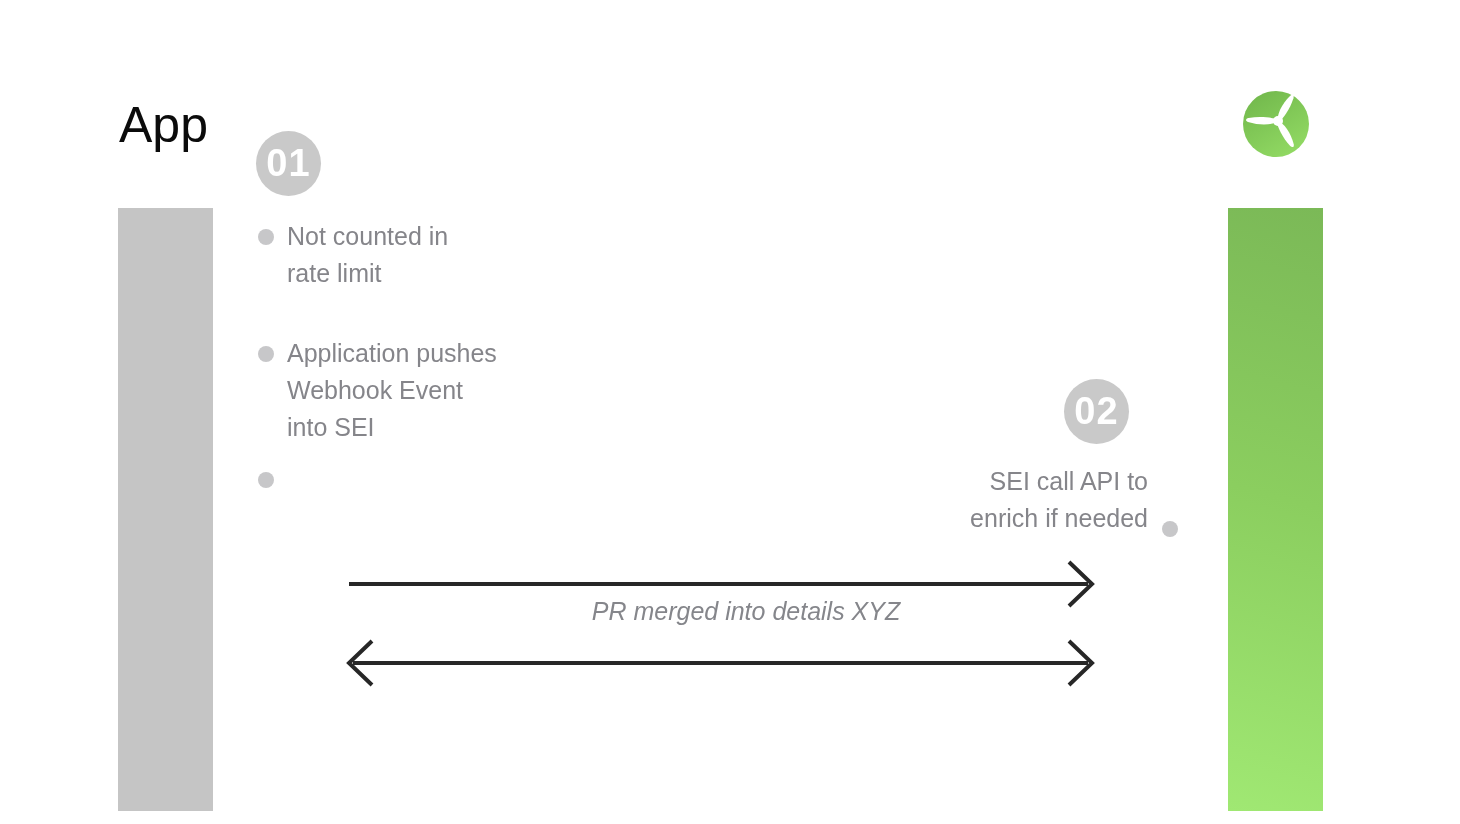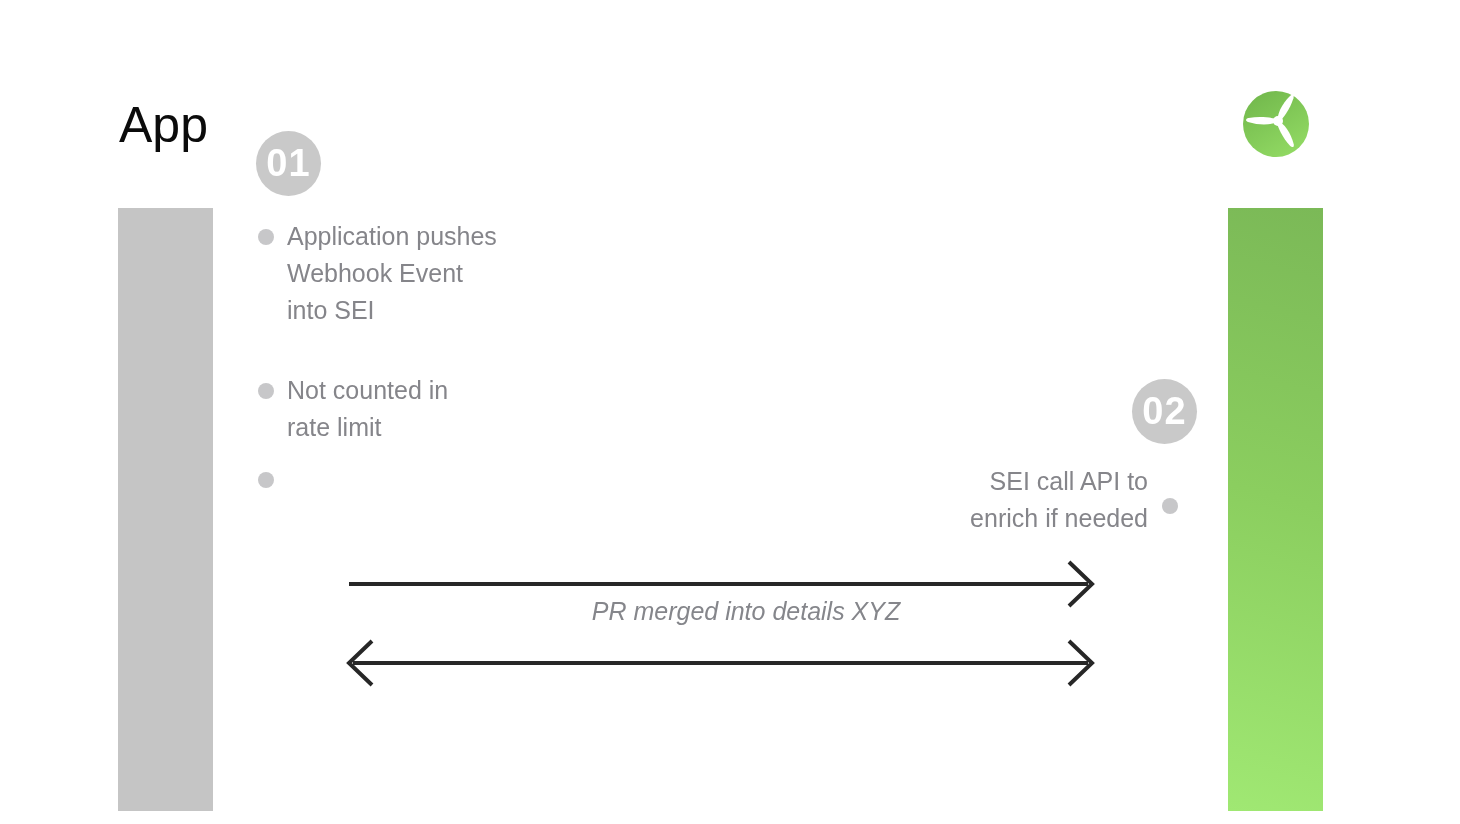--- a/index.html
+++ b/index.html
@@ -86,14 +86,14 @@
   <ul class="bullet-list">
     <li class="bullet-item">
       <span class="dot"></span>
+      <span class="bullet-text">Not counted in
+rate limit</span>
+    </li>
+    <li class="bullet-item">
+      <span class="dot"></span>
       <span class="bullet-text">Application pushes
 Webhook Event
 into SEI</span>
-    </li>
-    <li class="bullet-item">
-      <span class="dot"></span>
-      <span class="bullet-text">Not counted in
-rate limit</span>
     </li>
     <li class="bullet-item tight">
       <span class="dot"></span>

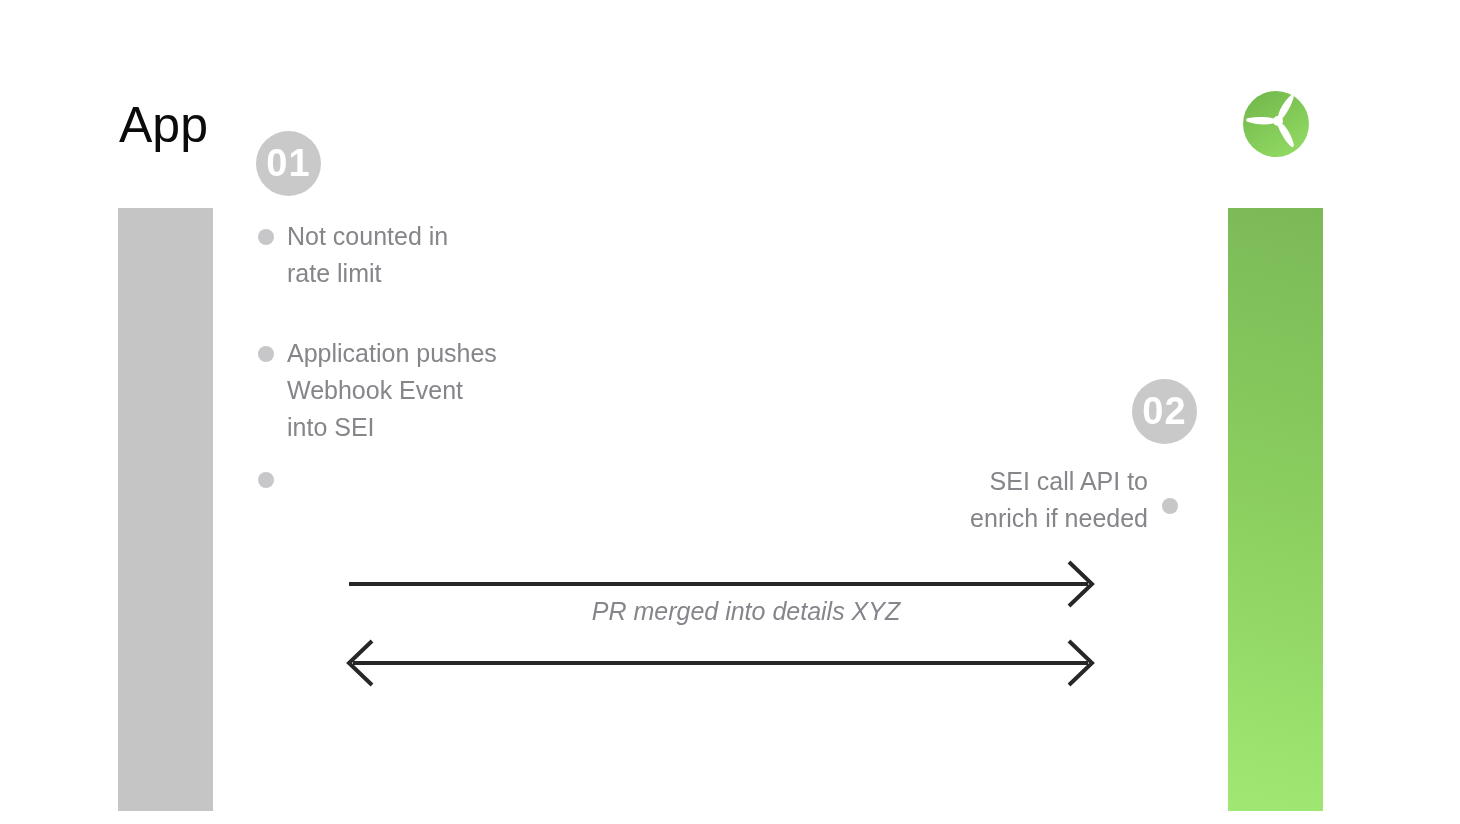--- a/index.html
+++ b/index.html
@@ -22,7 +22,7 @@
     display:flex;align-items:center;justify-content:center;
   }
   .badge-1{left:256px;top:131px;}
-  .badge-2{left:1132px;top:379px;}
+  .badge-2{left:1064px;top:379px;}
   .bullet-list{position:absolute;left:258px;top:218px;list-style:none;margin:0;padding:0;}
   .bullet-item{display:flex;align-items:flex-start;margin:0;}
   .bullet-item + .bullet-item{margin-top:43px;}

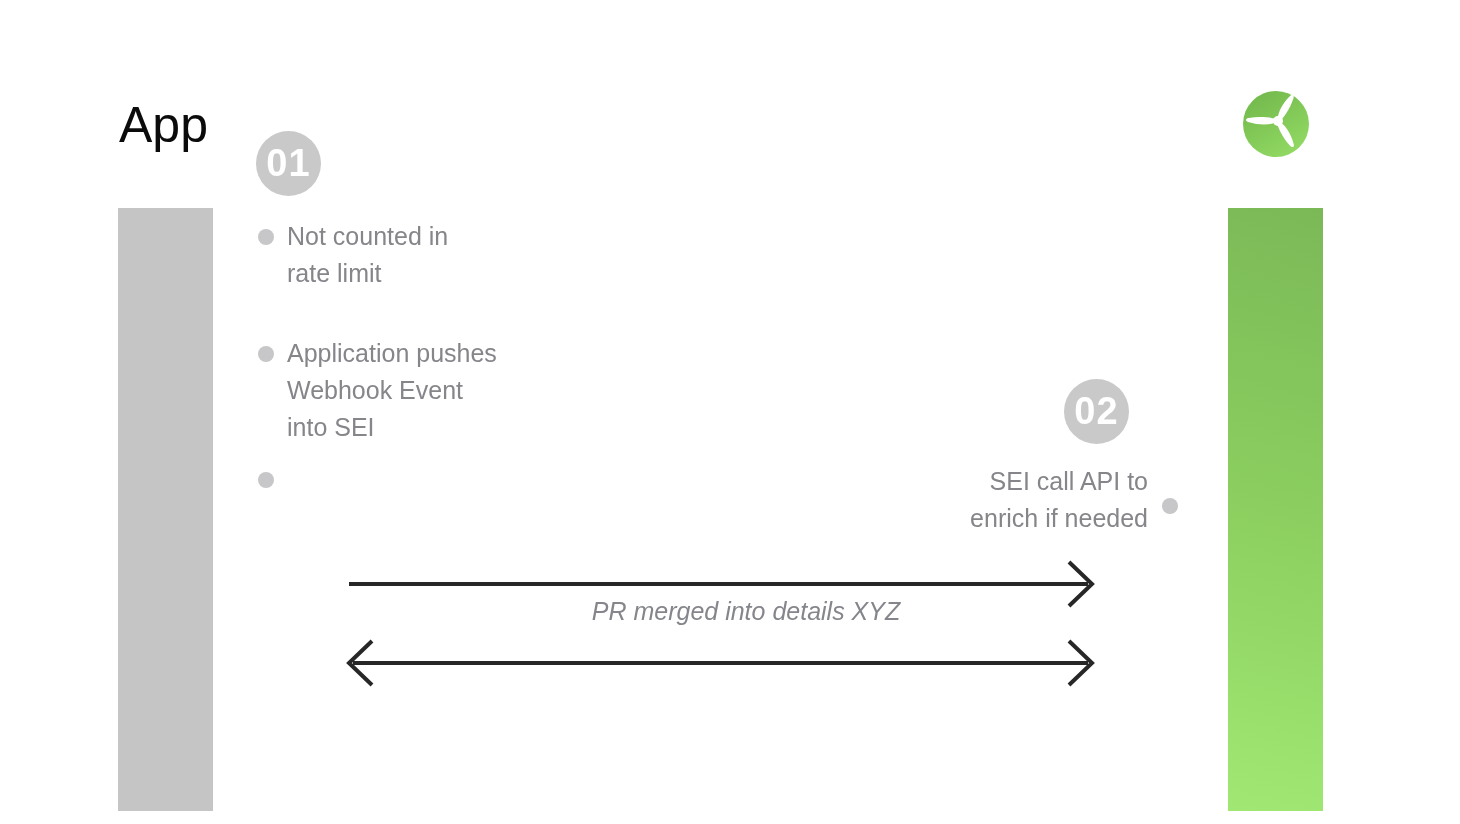--- a/index.html
+++ b/index.html
@@ -35,7 +35,7 @@
     margin-left:13px;font-size:25px;line-height:37px;color:#85858a;white-space:pre-line;
   }
   .right-note{
-    position:absolute;top:463px;right:282px;display:flex;align-items:center;
+    position:absolute;top:463px;right:282px;display:flex;align-items:flex-end;
   }
   .right-note .bullet-text{margin-left:0;margin-right:14px;text-align:right;}
   .arrow-layer{position:absolute;left:0;top:0;width:1460px;height:824px;pointer-events:none;}

